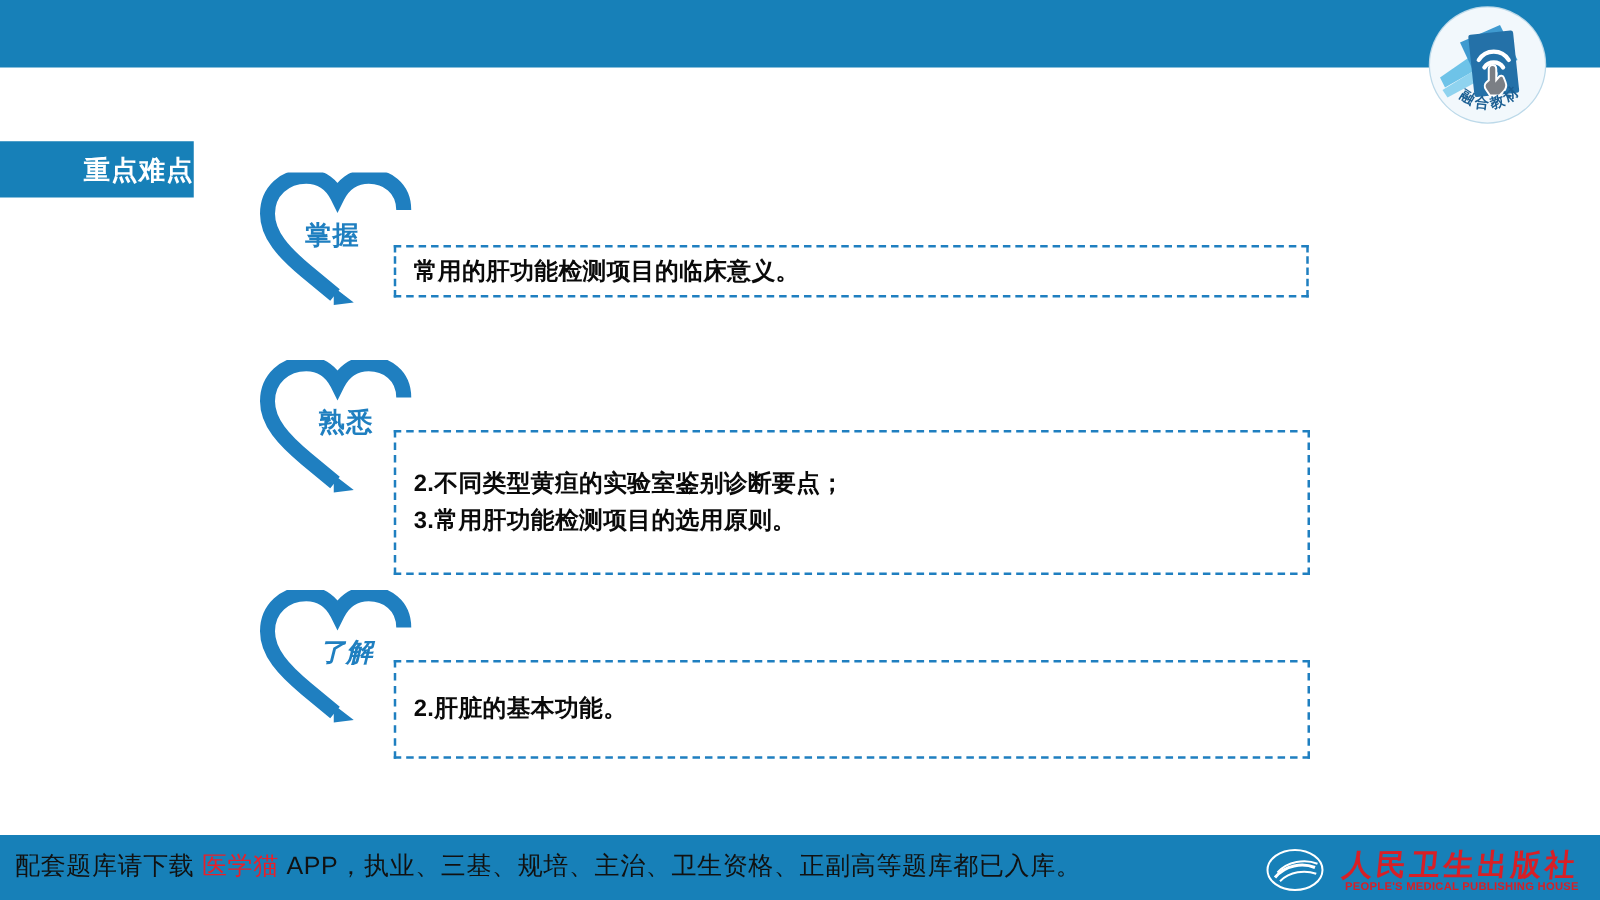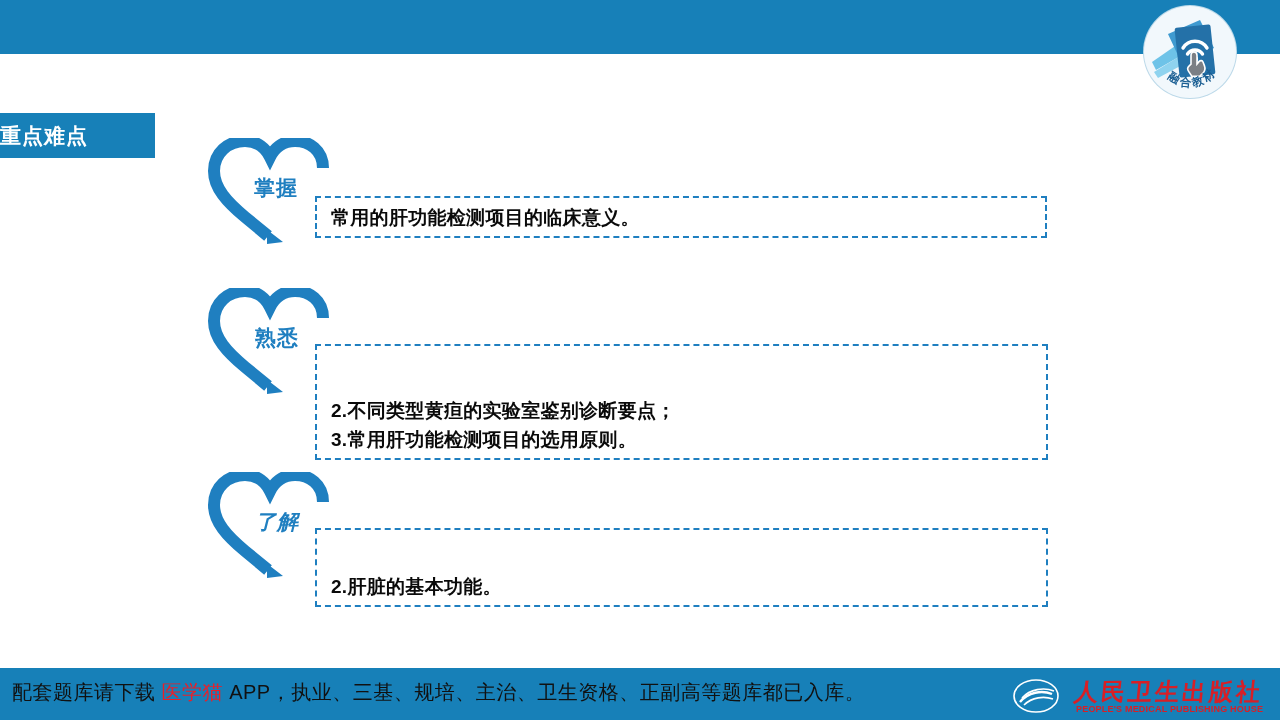--- a/index.html
+++ b/index.html
@@ -53,7 +53,7 @@
     background: #1780b8;
     display: flex;
     align-items: center;
-    justify-content: flex-start;
+    justify-content: flex-end;
   }
   .section-tab-label {
     color: #ffffff;

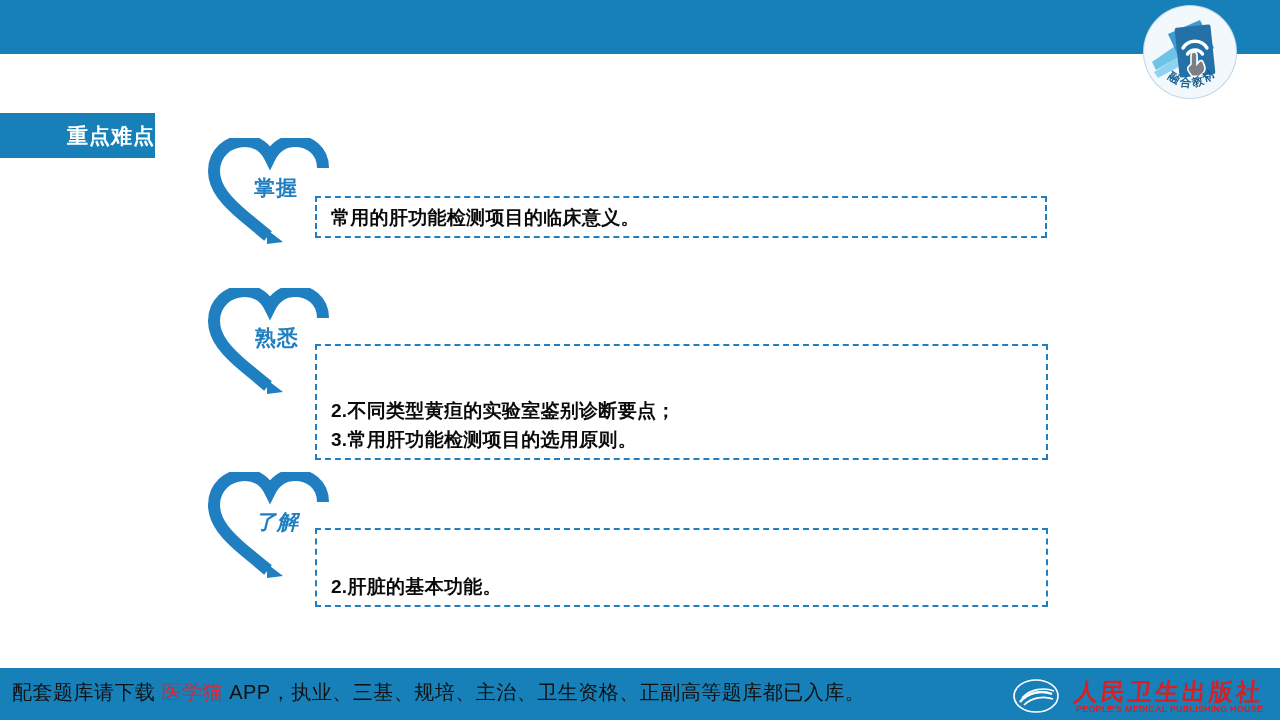--- a/index.html
+++ b/index.html
@@ -104,7 +104,7 @@
 
   
   #group-1 { left: 205px; top: 138px; }
-  #group-1 .heart-label { left: 49px; top: 36px; text-align: center; }
+  #group-1 .heart-label { left: 39px; top: 36px; text-align: center; }
   #group-1 .dashed-box { left: 110px; top: 58px; width: 732px; height: 42px; }
 
   

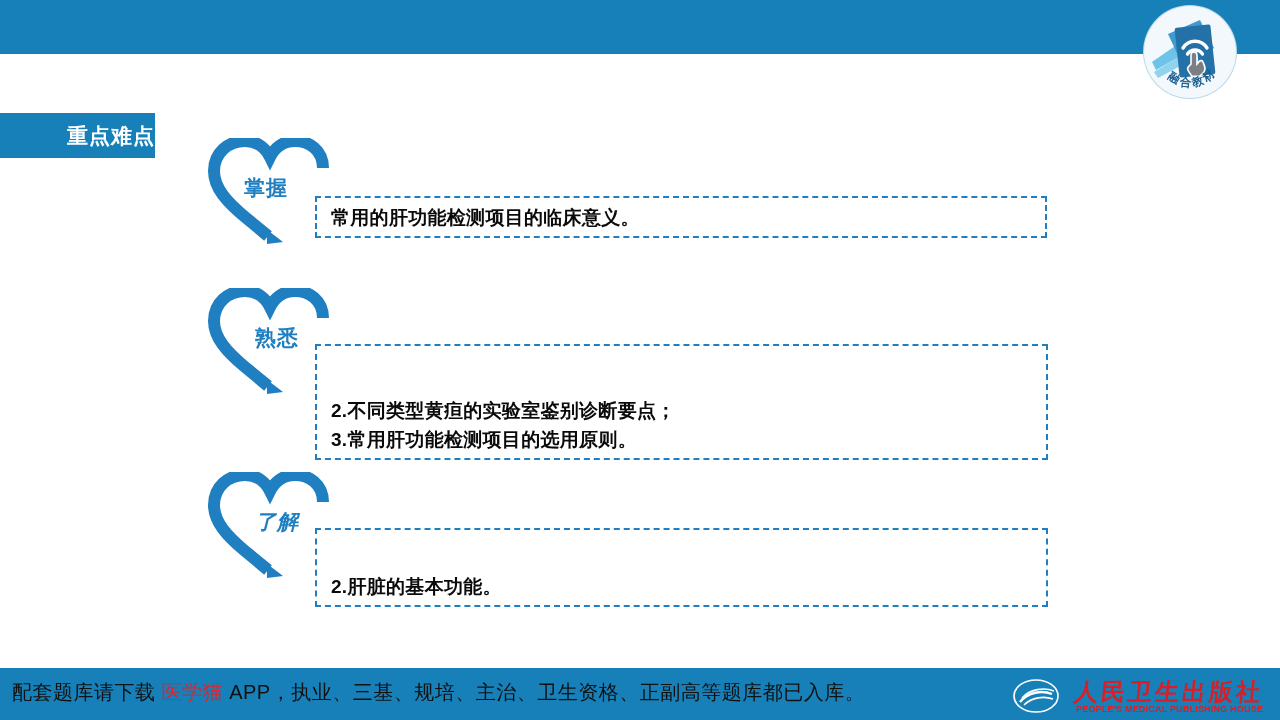--- a/index.html
+++ b/index.html
@@ -89,7 +89,7 @@
     background: transparent;
     display: flex;
     flex-direction: column;
-    justify-content: flex-end;
+    justify-content: center;
     padding: 4px 14px;
     z-index: 2;
   }

